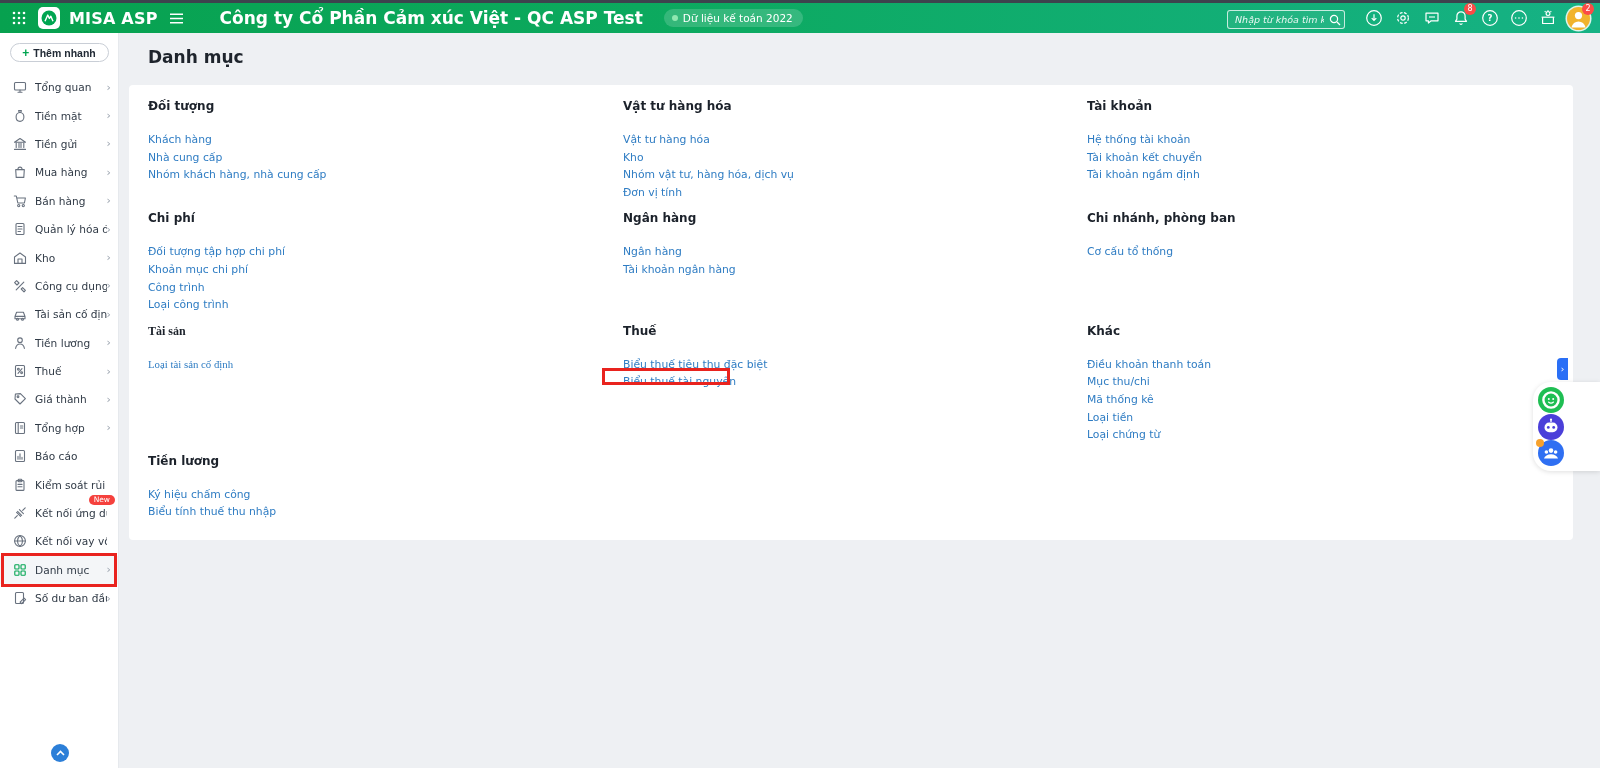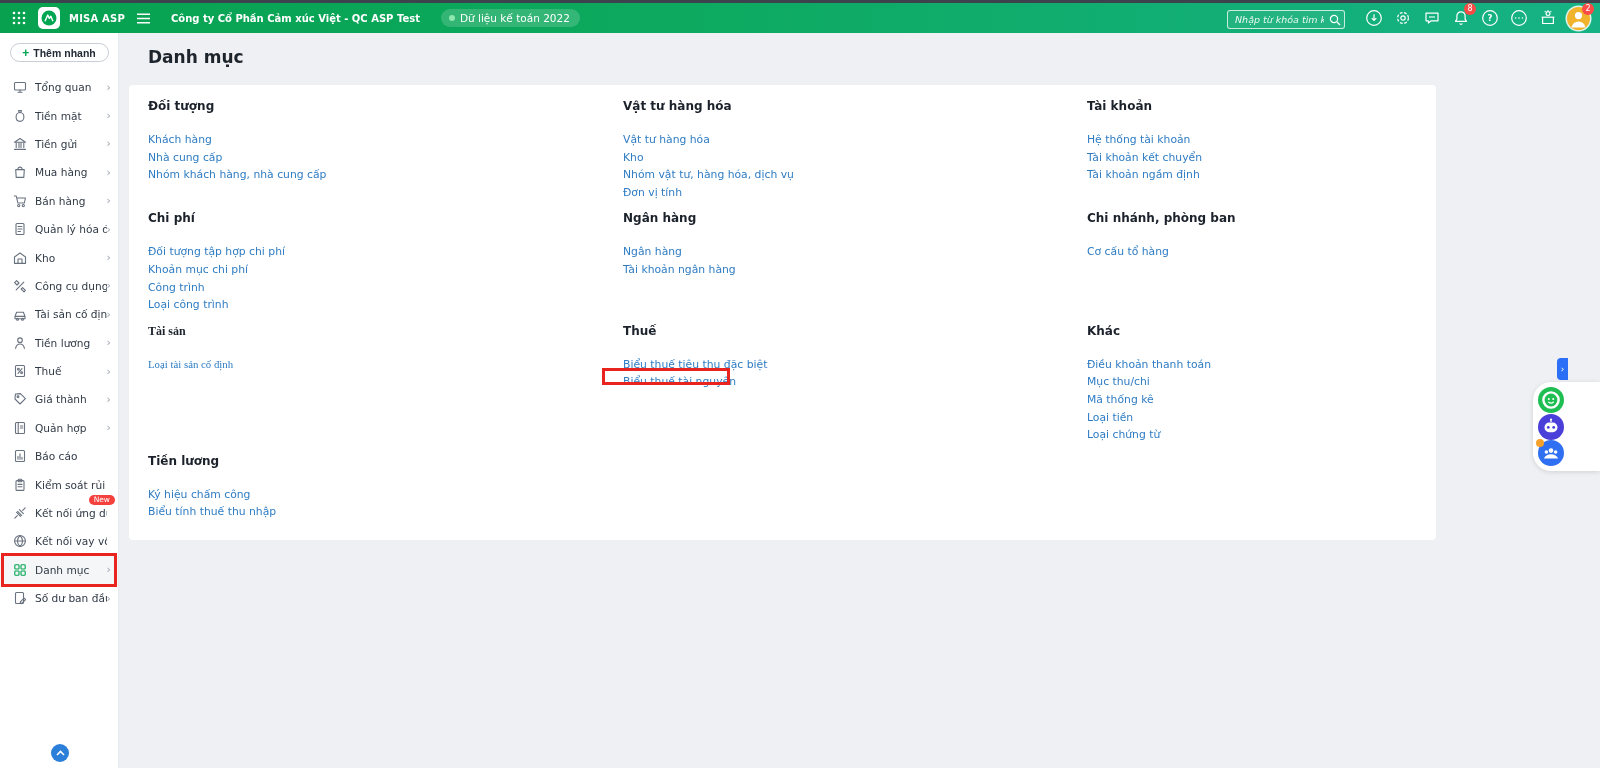--- a/index.html
+++ b/index.html
@@ -15,7 +15,7 @@
   .tb-left { display:flex; align-items:center; gap:9px; padding-left:9px; }
   .apps-btn, .burger-btn { width:20px; height:20px; display:flex; align-items:center; justify-content:center; cursor:pointer; }
   .logo-box { width:22px; height:22px; background:#fff; border-radius:5px; display:flex; align-items:center; justify-content:center; }
-  .brand { font-weight:bold; font-size:10px; letter-spacing:.2px; }
+  .brand { font-weight:bold; font-size:16px; letter-spacing:.2px; }
   .company { font-weight:bold; font-size:10px; margin-left:8px; white-space:nowrap; }
   .data-badge { margin-left:12px; display:flex; align-items:center; gap:5px;
     background:rgba(255,255,255,.17); border-radius:10px; padding:3px 10px 3px 8px;

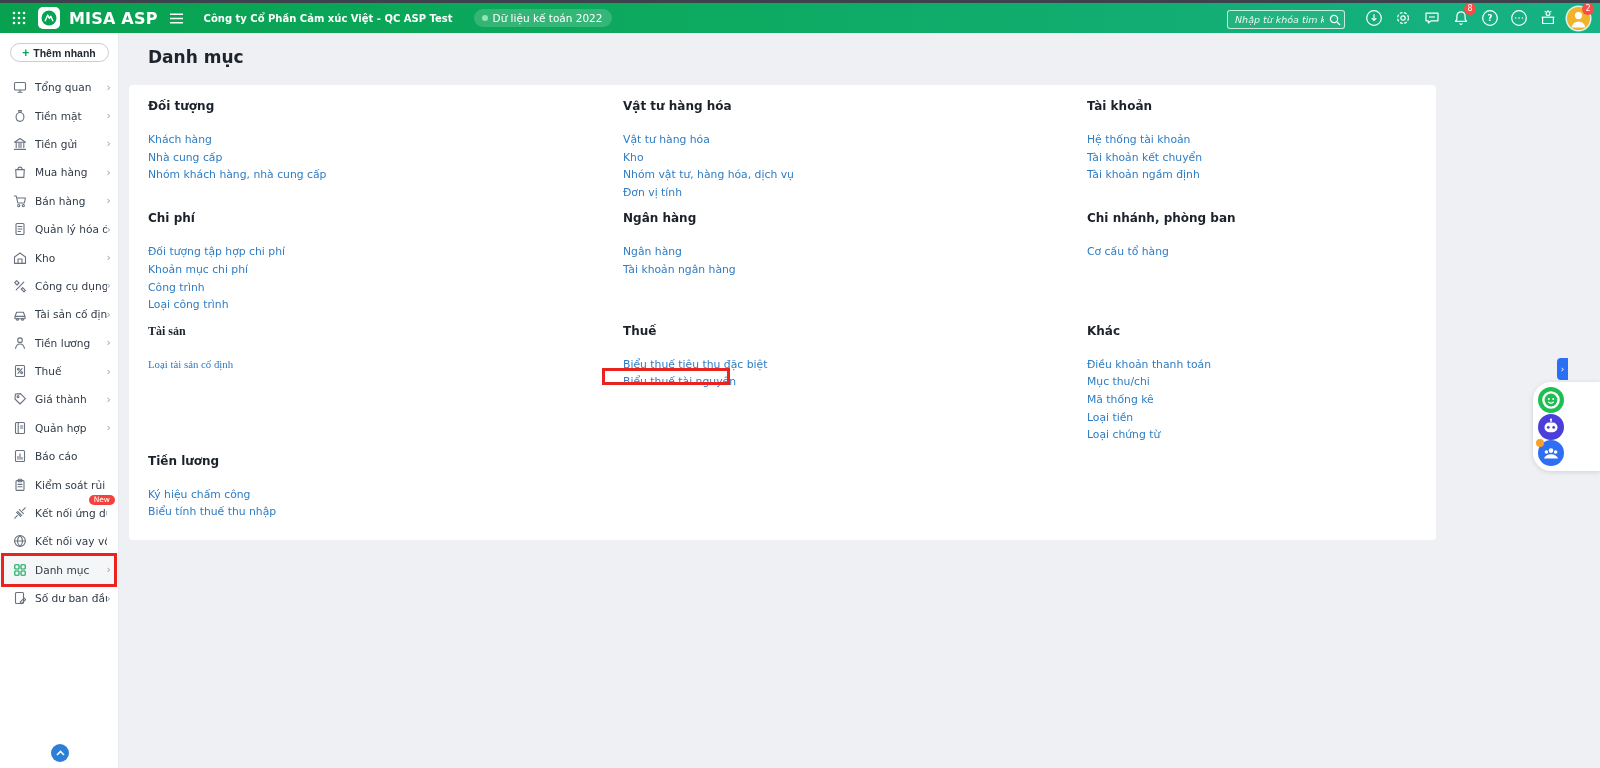--- a/index.html
+++ b/index.html
@@ -16,7 +16,7 @@
   .apps-btn, .burger-btn { width:20px; height:20px; display:flex; align-items:center; justify-content:center; cursor:pointer; }
   .logo-box { width:22px; height:22px; background:#fff; border-radius:5px; display:flex; align-items:center; justify-content:center; }
   .brand { font-weight:bold; font-size:16px; letter-spacing:.2px; }
-  .company { font-weight:bold; font-size:10px; margin-left:8px; white-space:nowrap; }
+  .company { font-weight:bold; font-size:17px; margin-left:24px; white-space:nowrap; }
   .data-badge { margin-left:12px; display:flex; align-items:center; gap:5px;
     background:rgba(255,255,255,.17); border-radius:10px; padding:3px 10px 3px 8px;
     font-size:10.5px; white-space:nowrap; cursor:pointer; }

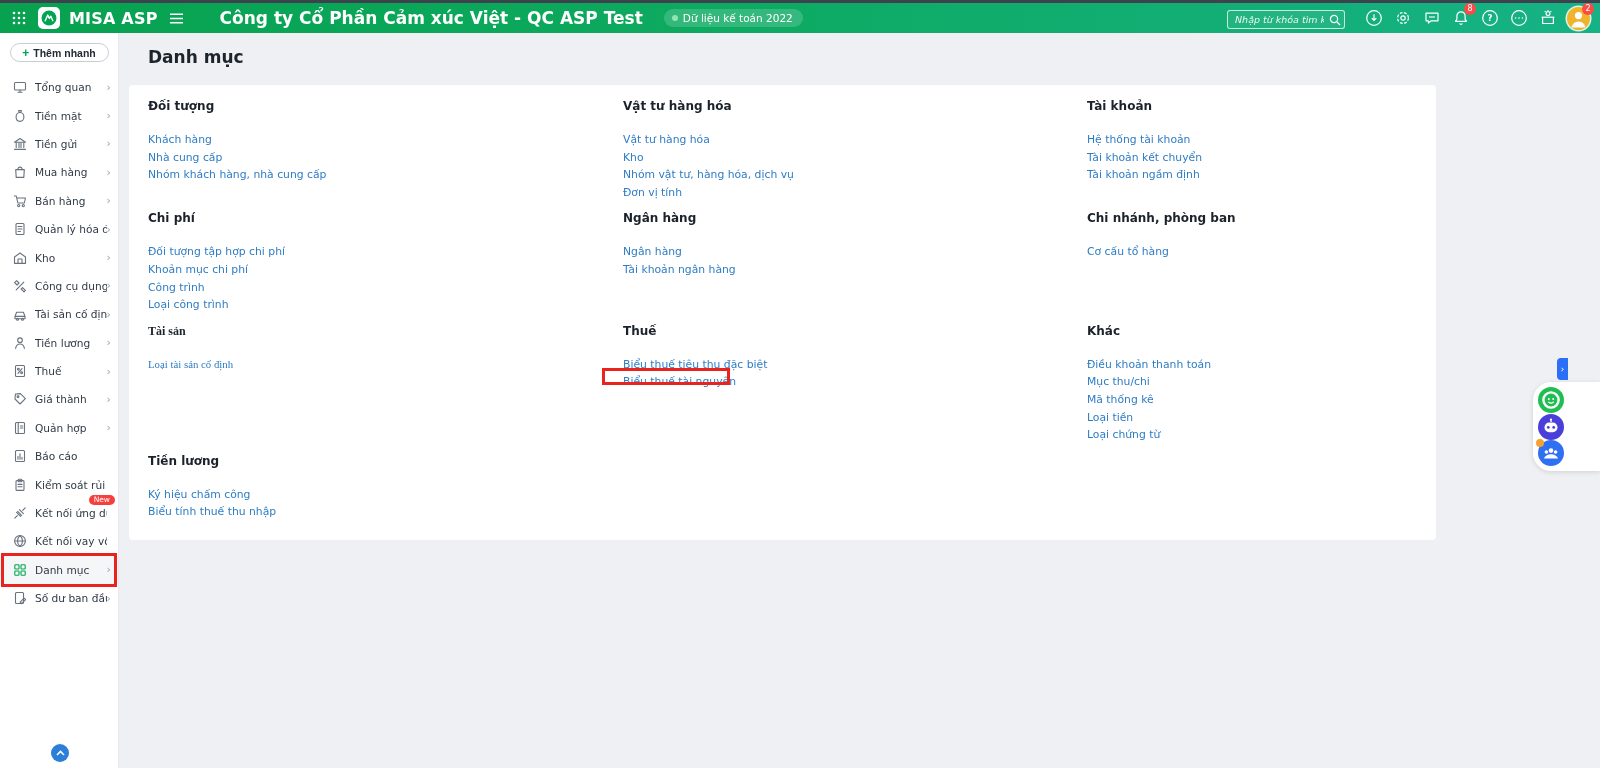--- a/index.html
+++ b/index.html
@@ -67,7 +67,7 @@
   
   .main { position:absolute; top:33px; left:119px; width:1481px; height:735px; background:#eef0f3; }
   .page-title { position:absolute; top:14px; left:29px; font-size:17px; font-weight:bold; color:#1e242c; }
-  .card { position:absolute; top:52px; left:10px; width:1307px; min-height:397px;
+  .card { position:absolute; top:52px; left:10px; width:1444px; min-height:397px;
     background:#fff; border-radius:4px; padding:14px 19px 20px; }
   .cat-grid { display:grid; grid-template-columns:475px 464px auto; grid-row-gap:11px; align-items:start; }
   .cat-group h3 { font-size:12px; font-weight:bold; color:#1c222b; margin-bottom:6px; line-height:15px; }

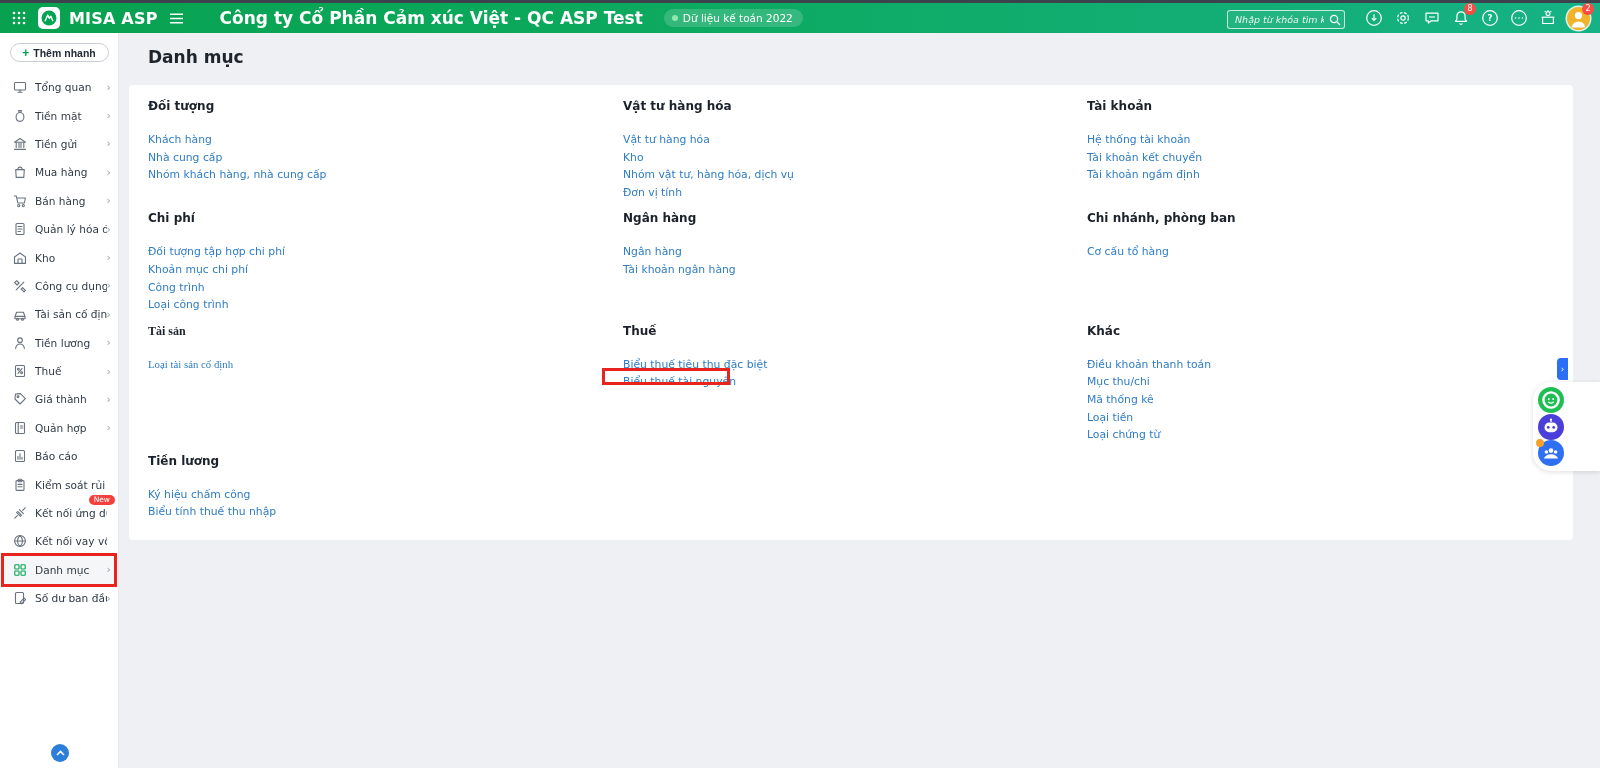--- a/index.html
+++ b/index.html
@@ -456,7 +456,7 @@
         <div class="cat-group" style="grid-area: 2 / 3;">
           <h3>Chi nhánh, phòng ban</h3>
           <ul>
-            <li><a href="#">Cơ cấu tổ hàng</a></li>
+            <li><a href="#">Cơ cấu tổ thống</a></li>
           </ul>
         </div>
         <div class="cat-group" style="grid-area: 3 / 1; font-family: Liberation Serif, serif;">

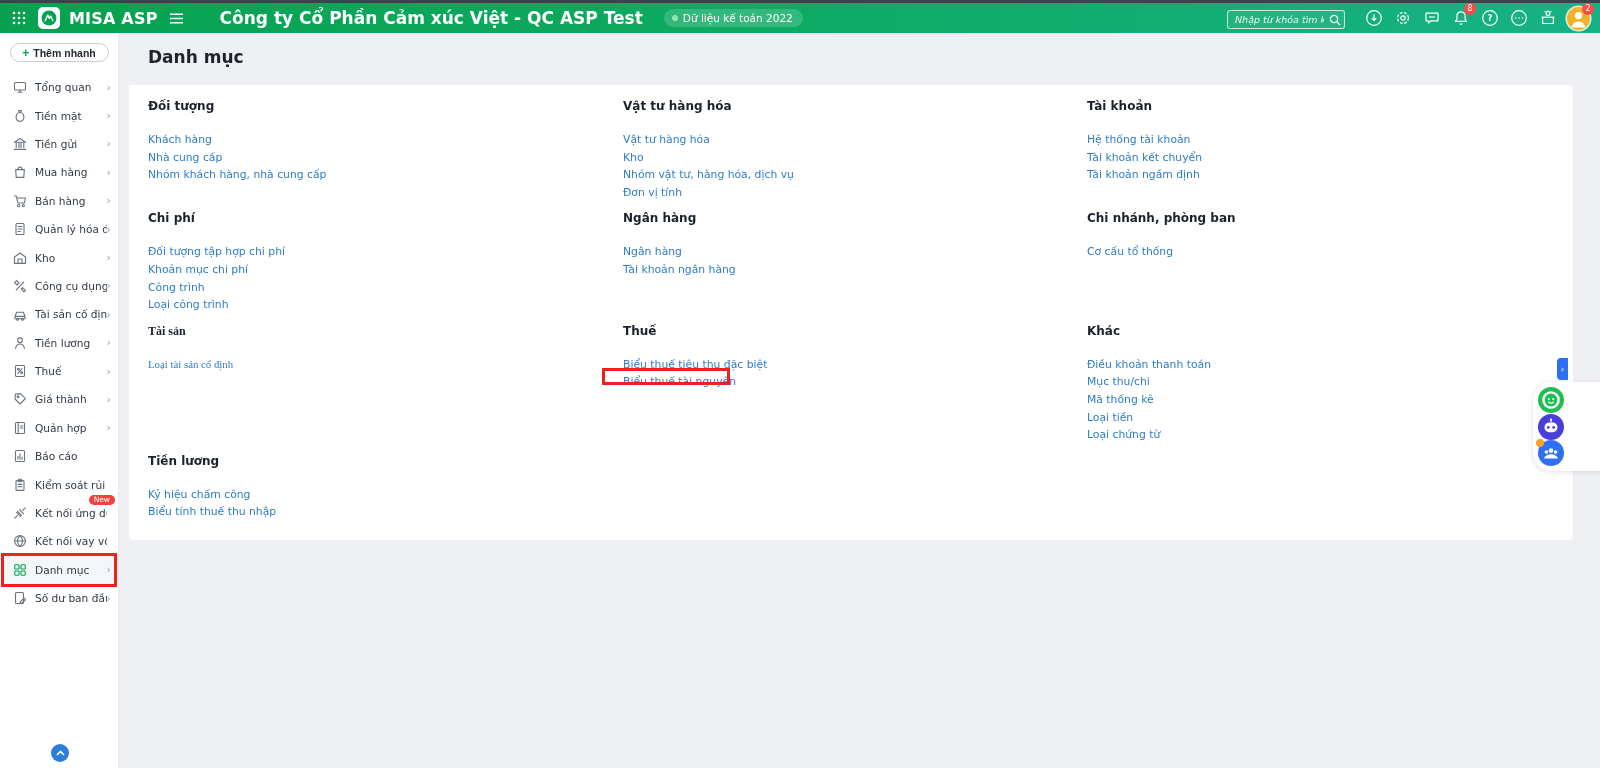--- a/index.html
+++ b/index.html
@@ -334,7 +334,7 @@
             <path d="M5.2 1.5v11M7.4 5h2.4M7.4 7h2.4"></path>
           </svg>
         </span>
-        <span class="si-label">Quản hợp</span>
+        <span class="si-label">Tổng hợp</span>
         <span class="si-chev">›</span>
       </div>
       <div class="side-item">

